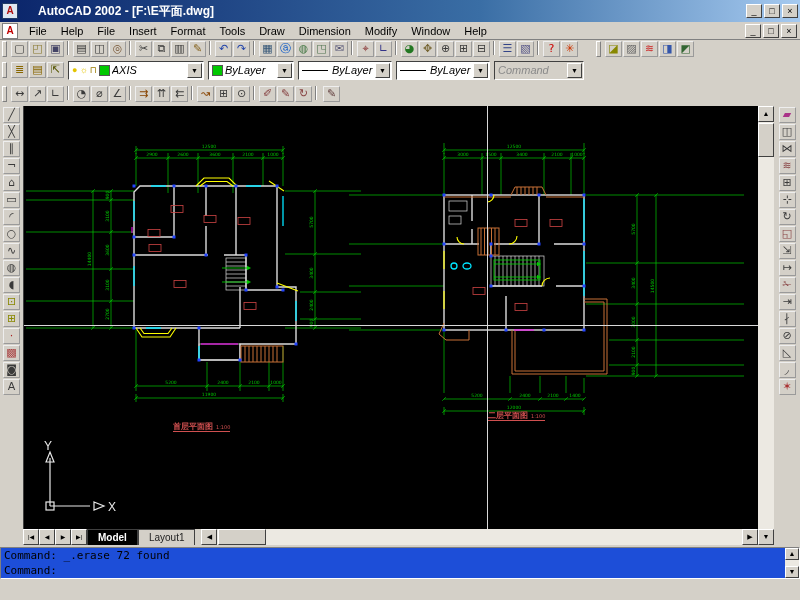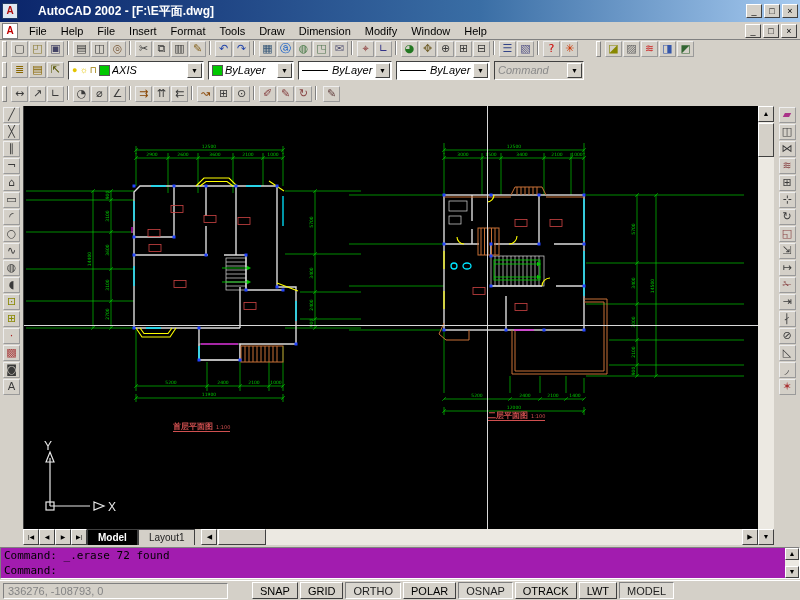--- a/index.html
+++ b/index.html
@@ -60,7 +60,7 @@
   .tab.inactive{background:#d4d0c8;color:#222;}
   .hscroll{position:relative;flex:1;background:#ece9e2;margin-left:6px;height:16px;}
   
-  #cmdwin{position:absolute;left:0;top:547px;width:800px;height:32px;background:#a21caf;
+  #cmdwin{position:absolute;left:0;top:547px;width:800px;height:32px;background:#1d4ed8;
     border:1px solid;border-color:#808080 #fff #fff #808080;box-sizing:border-box;
     font-family:"DejaVu Sans Mono",monospace;font-size:11px;line-height:15px;padding:0 16px 0 3px;}
   #cmdscroll{position:absolute;right:0;top:0;width:14px;height:30px;background:#ece9e2;}

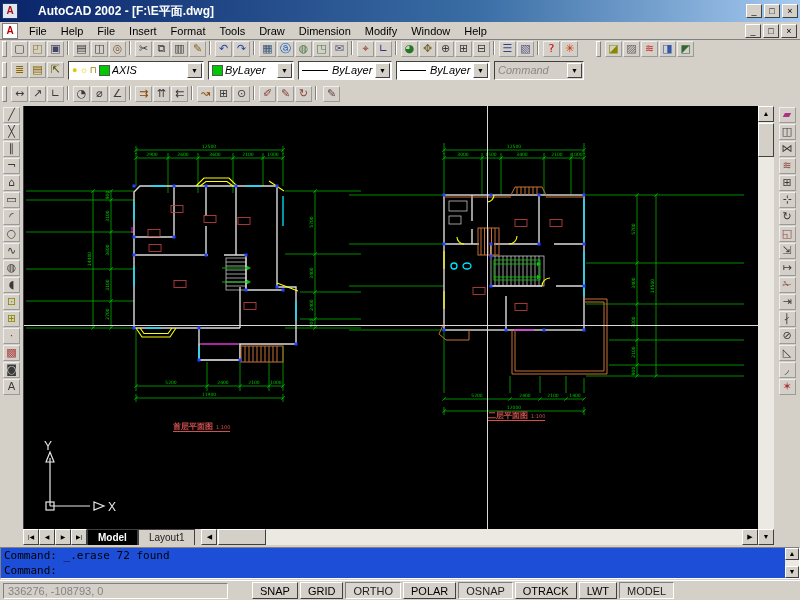--- a/index.html
+++ b/index.html
@@ -515,19 +515,6 @@
     </div>
   </div>
 
-  <div id="statusbar">
-    <div id="coords">336276, -108793, 0</div>
-    <span style="display:flex;">
-        <button class="sbtn">SNAP</button>
-        <button class="sbtn">GRID</button>
-        <button class="sbtn pressed">ORTHO</button>
-        <button class="sbtn">POLAR</button>
-        <button class="sbtn pressed">OSNAP</button>
-        <button class="sbtn">OTRACK</button>
-        <button class="sbtn">LWT</button>
-        <button class="sbtn pressed">MODEL</button>
-      </span>
-  </div>
 
 </div>
 

